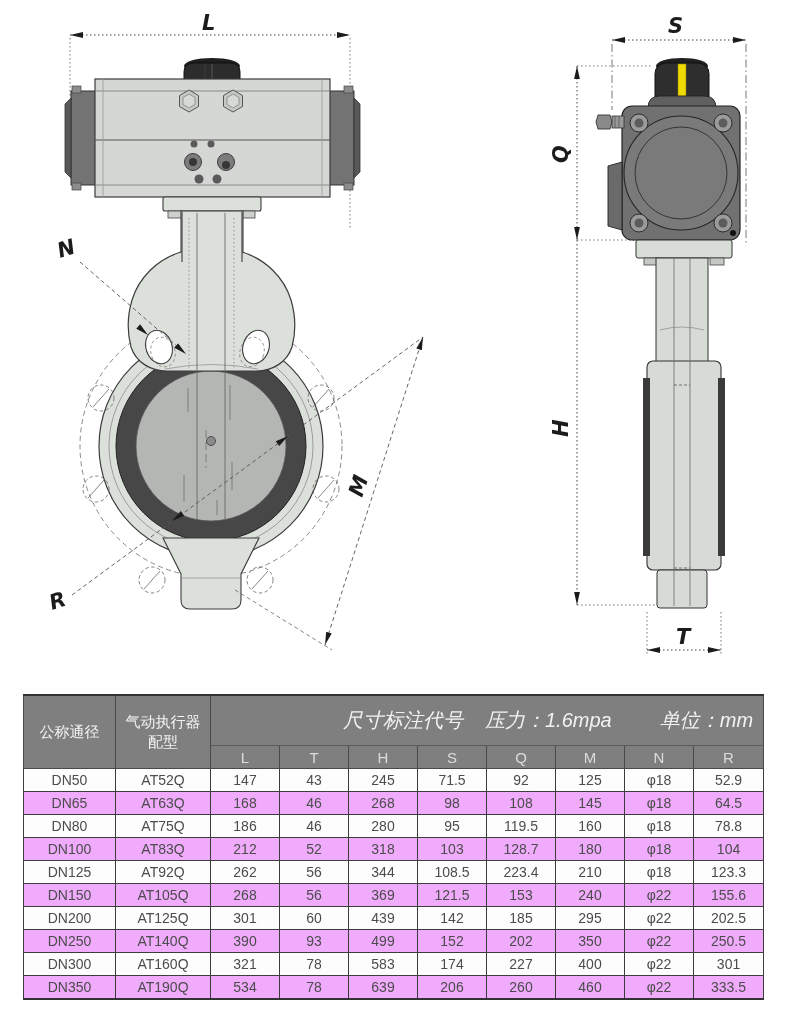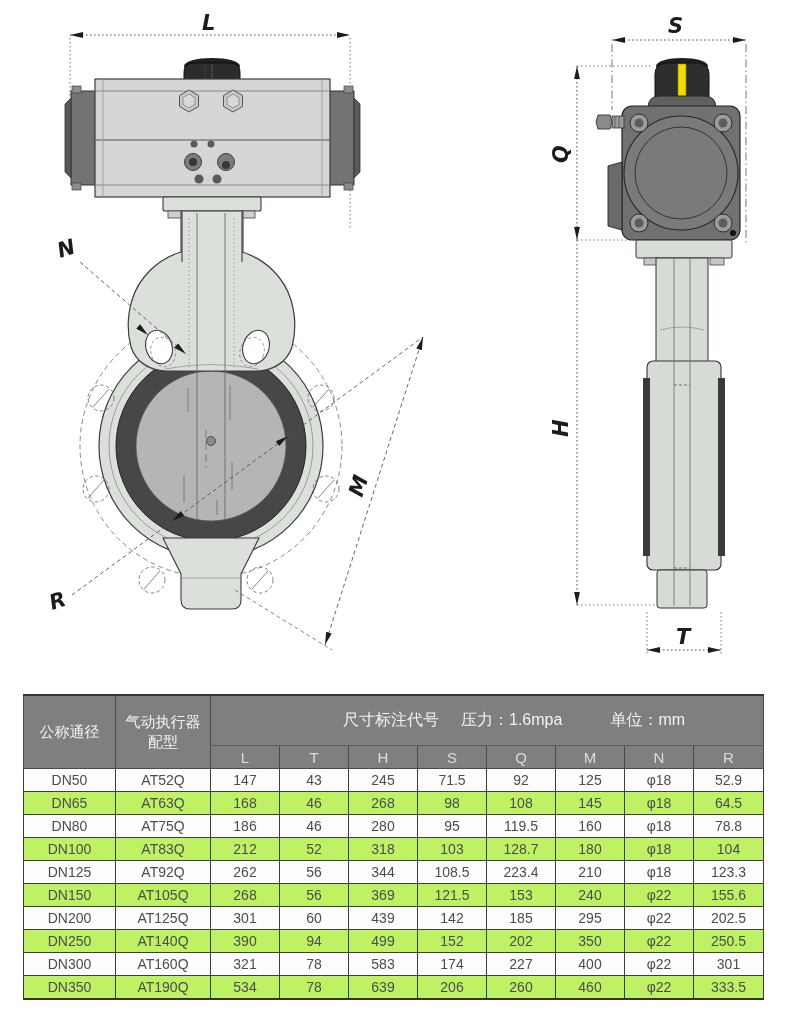--- a/index.html
+++ b/index.html
@@ -17,7 +17,7 @@
   table.spec tbody td{background:#fdfdfd;height:22px;}
   table.spec tbody tr.alt td{background:#bef264;}
   table.spec{border-top:2px solid #333;border-bottom:2px solid #333;}
-  .hdr-flex{display:flex;align-items:center;padding-left:132px;font-size:16px;}
+  .hdr-flex{display:flex;align-items:center;padding-left:132px;font-size:20px;font-style:italic;}
   .hdr-flex .p{margin-left:22px;}
   .hdr-flex .u{margin-left:48px;text-align:center;}
   .two-line{line-height:1.35;}

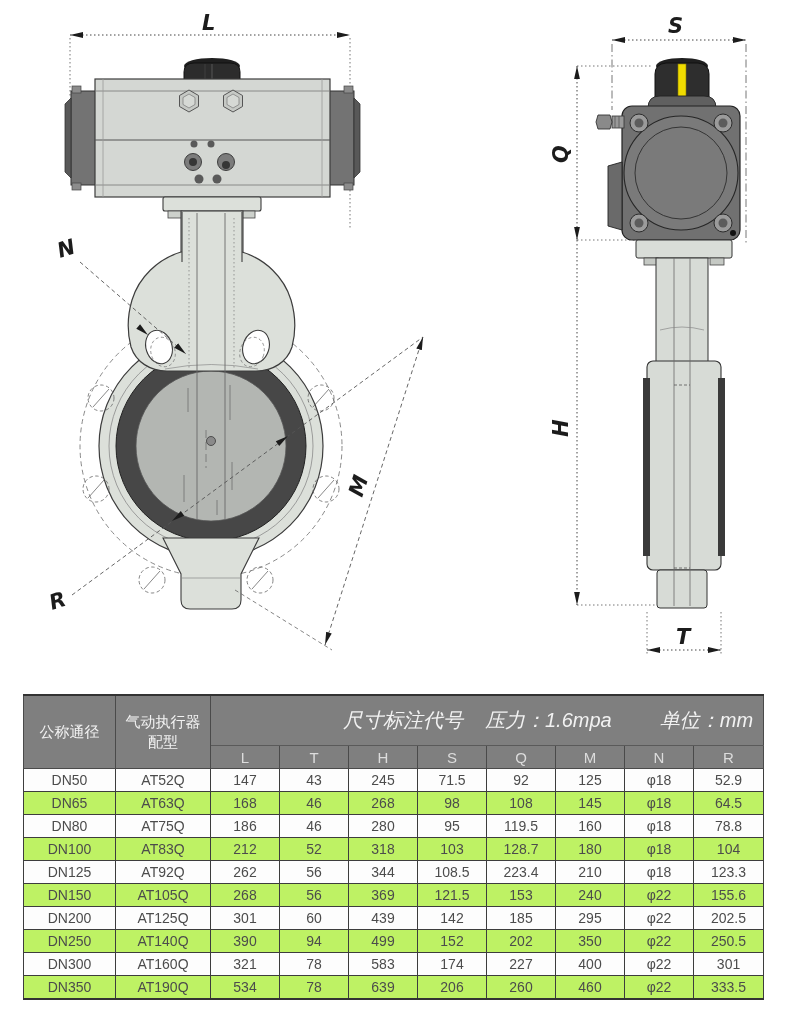--- a/index.html
+++ b/index.html
@@ -15,7 +15,7 @@
   table.spec thead tr.h2 th{height:22px;font-size:15px;color:#dcdcdc;}
   table.spec thead th.span-head{border-bottom-color:#5a5a5a;}
   table.spec tbody td{background:#fdfdfd;height:22px;}
-  table.spec tbody tr.alt td{background:#bef264;}
+  table.spec tbody tr.alt td{background:#f0abfc;}
   table.spec{border-top:2px solid #333;border-bottom:2px solid #333;}
   .hdr-flex{display:flex;align-items:center;padding-left:132px;font-size:20px;font-style:italic;}
   .hdr-flex .p{margin-left:22px;}

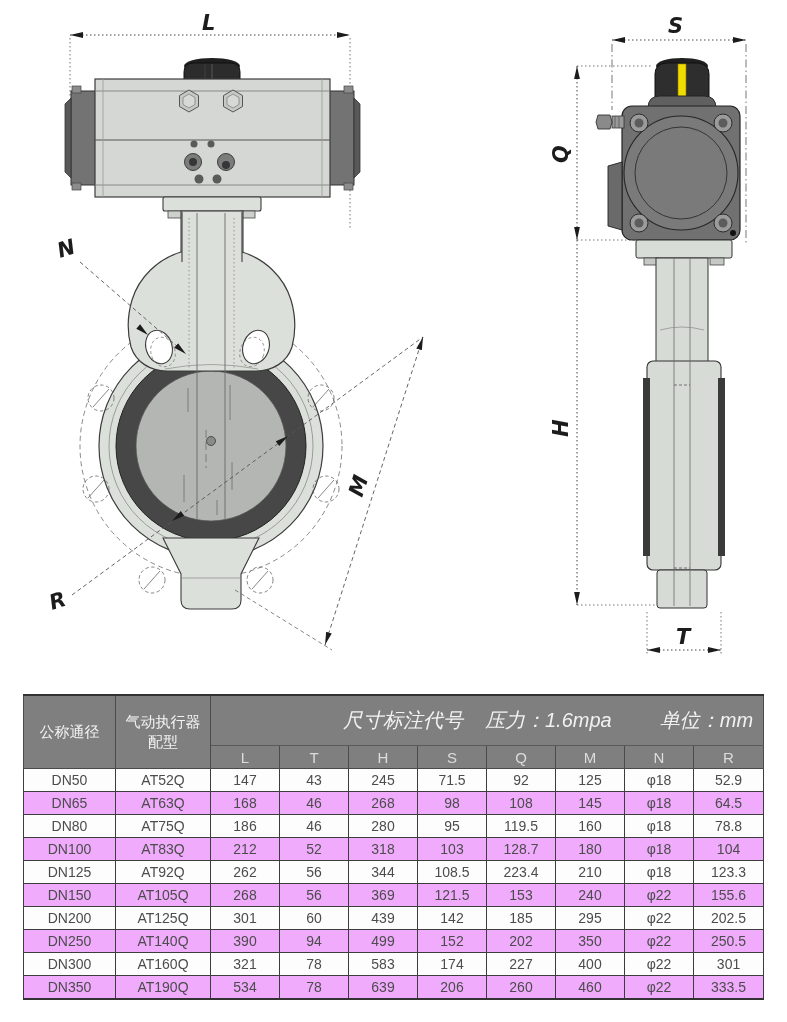--- a/index.html
+++ b/index.html
@@ -391,7 +391,7 @@
           <td>DN250</td>
           <td>AT140Q</td>
           <td>390</td>
-          <td>94</td>
+          <td>93</td>
           <td>499</td>
           <td>152</td>
           <td>202</td>

